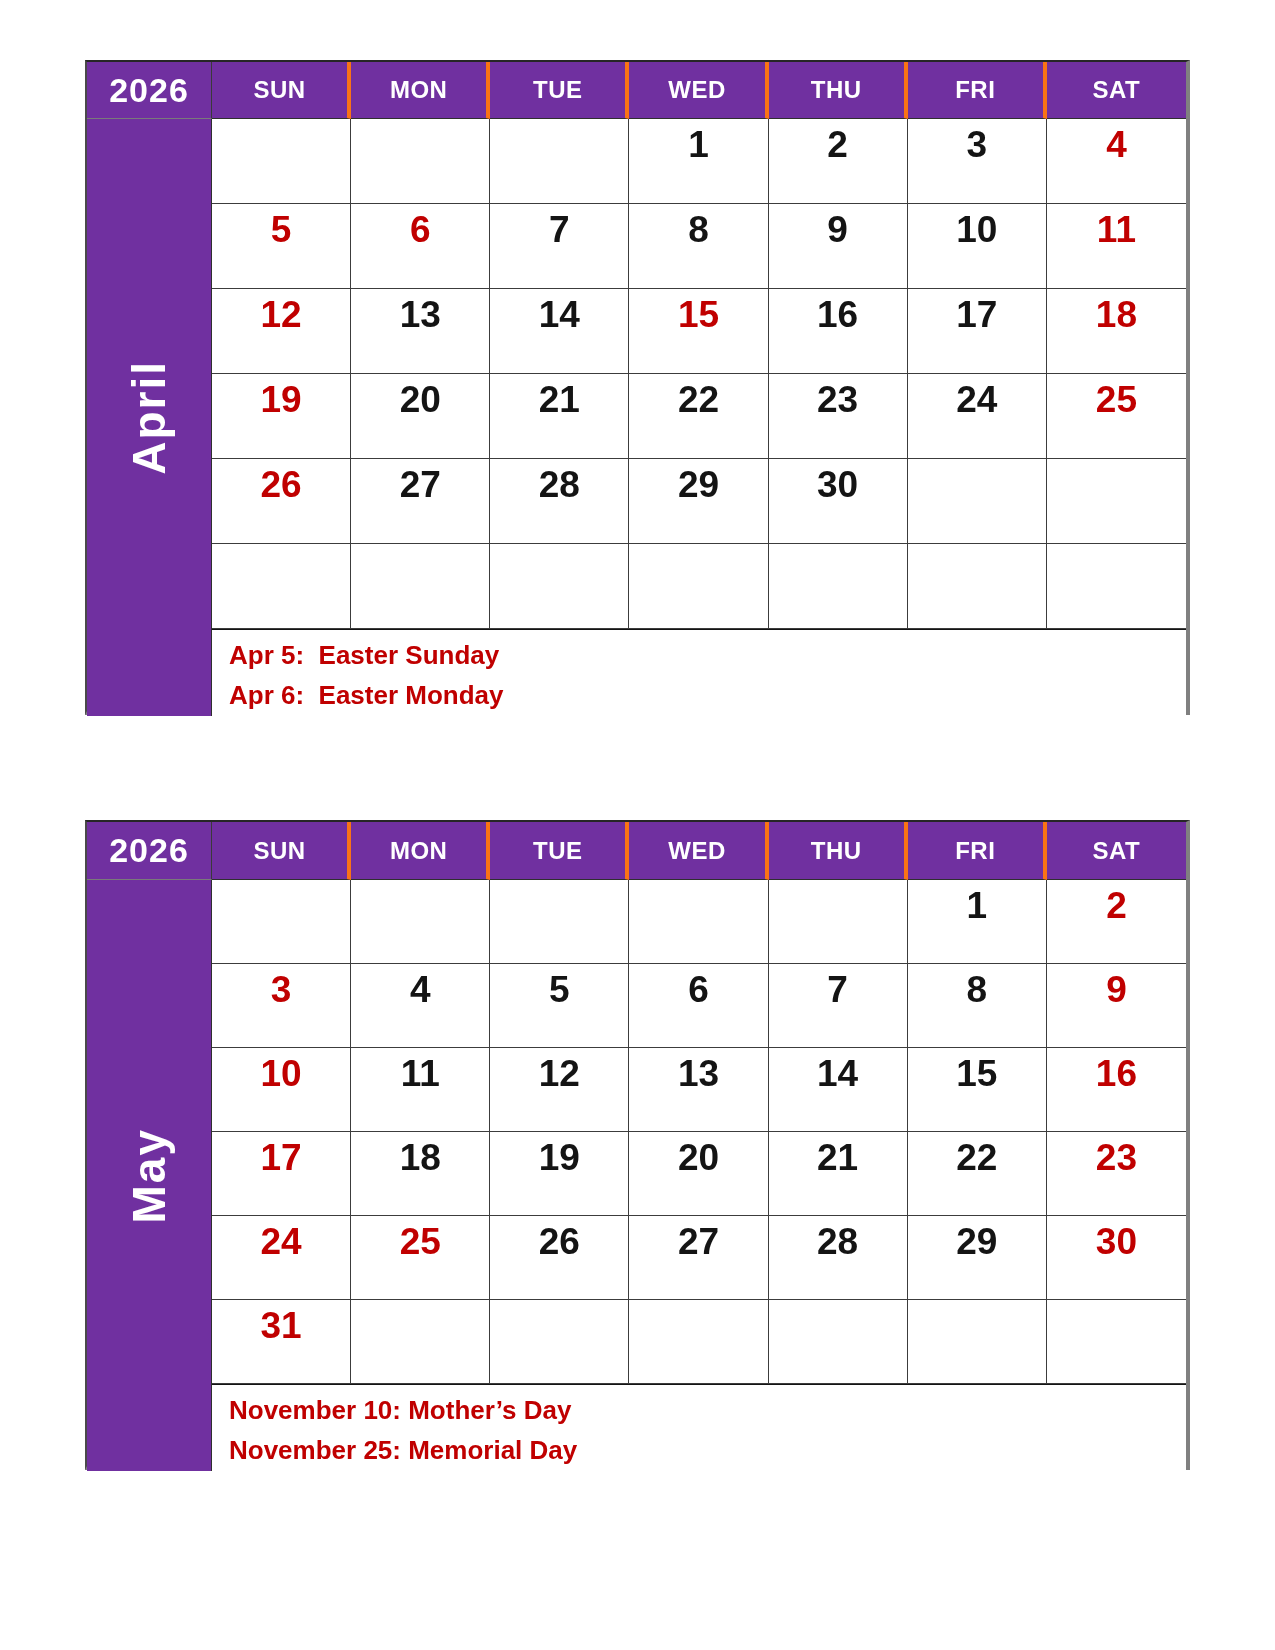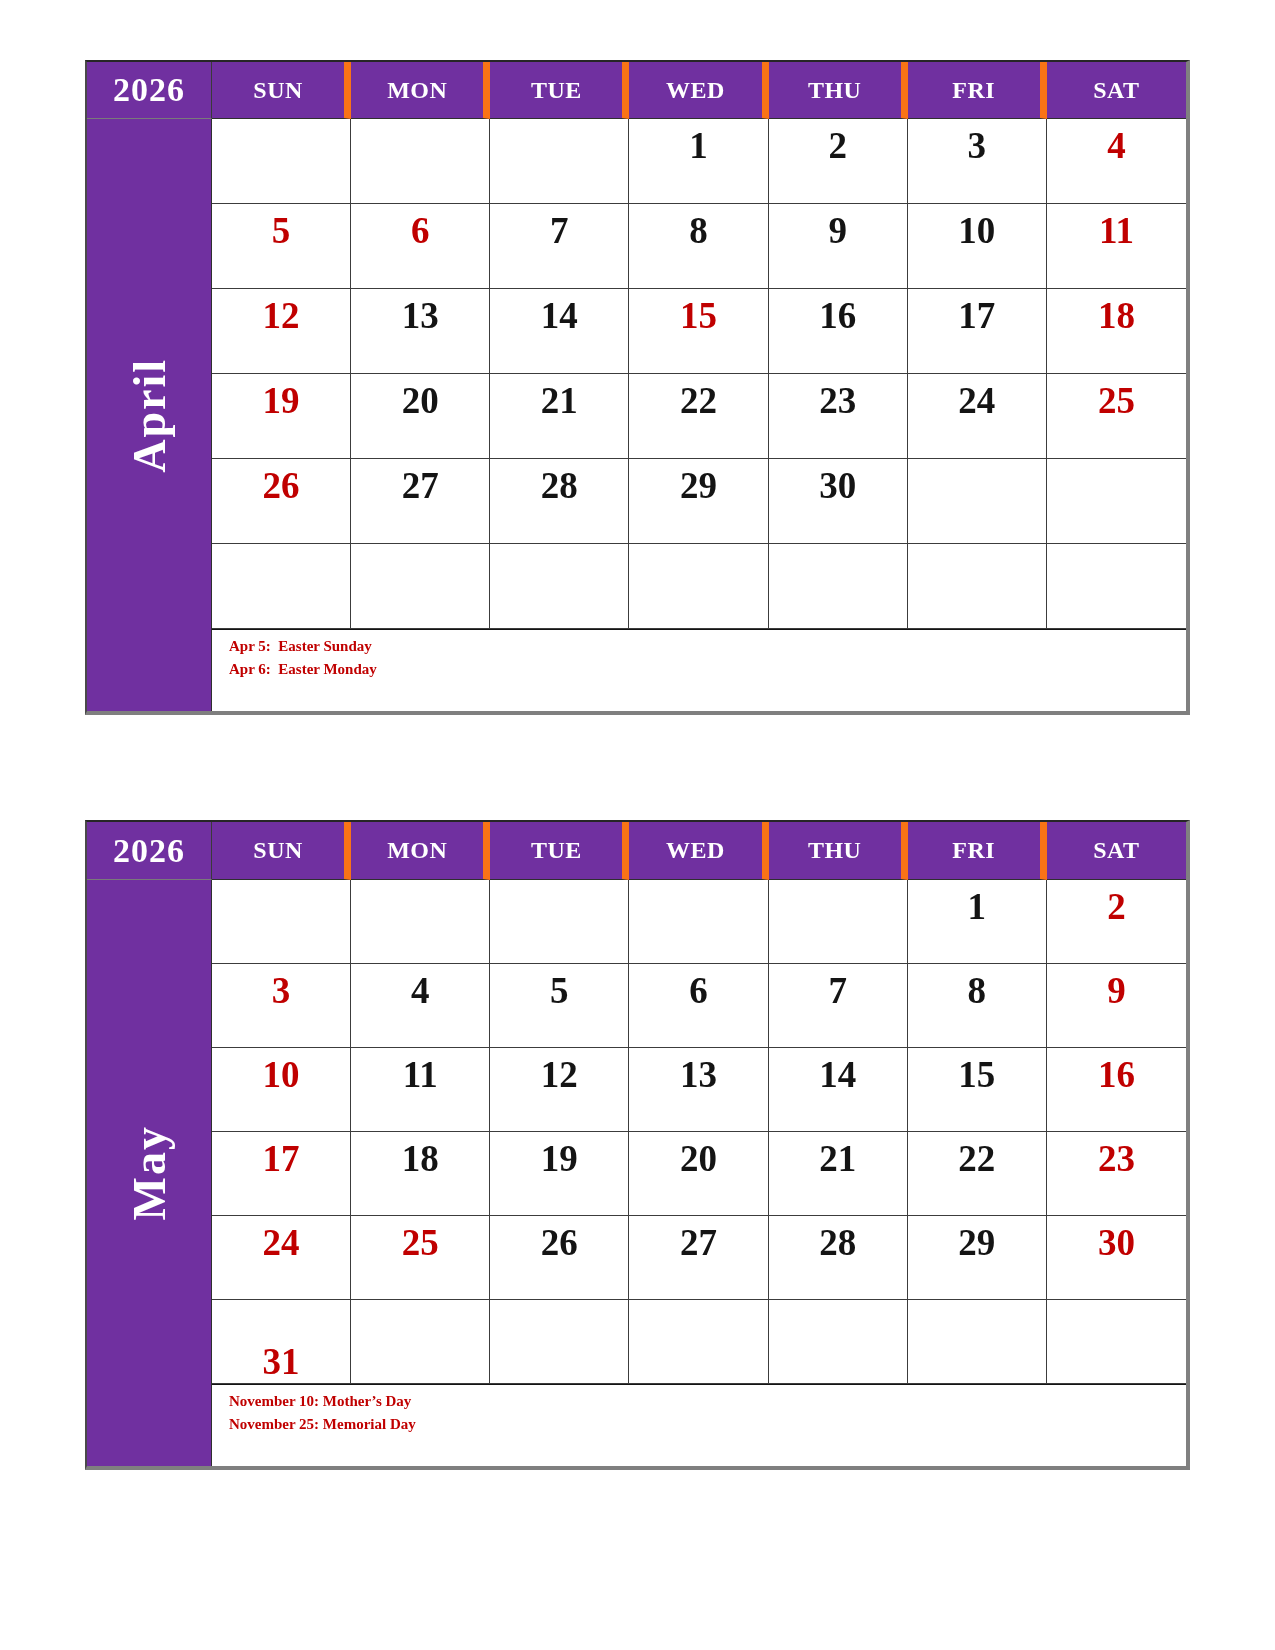--- a/index.html
+++ b/index.html
@@ -13,7 +13,7 @@
     position:relative;
     width:1275px; height:1650px;
     background:#ffffff;
-    font-family:Liberation Serif, serif;
+    font-family:Liberation Sans, sans-serif;
     overflow:hidden;
   }
   .calendar{

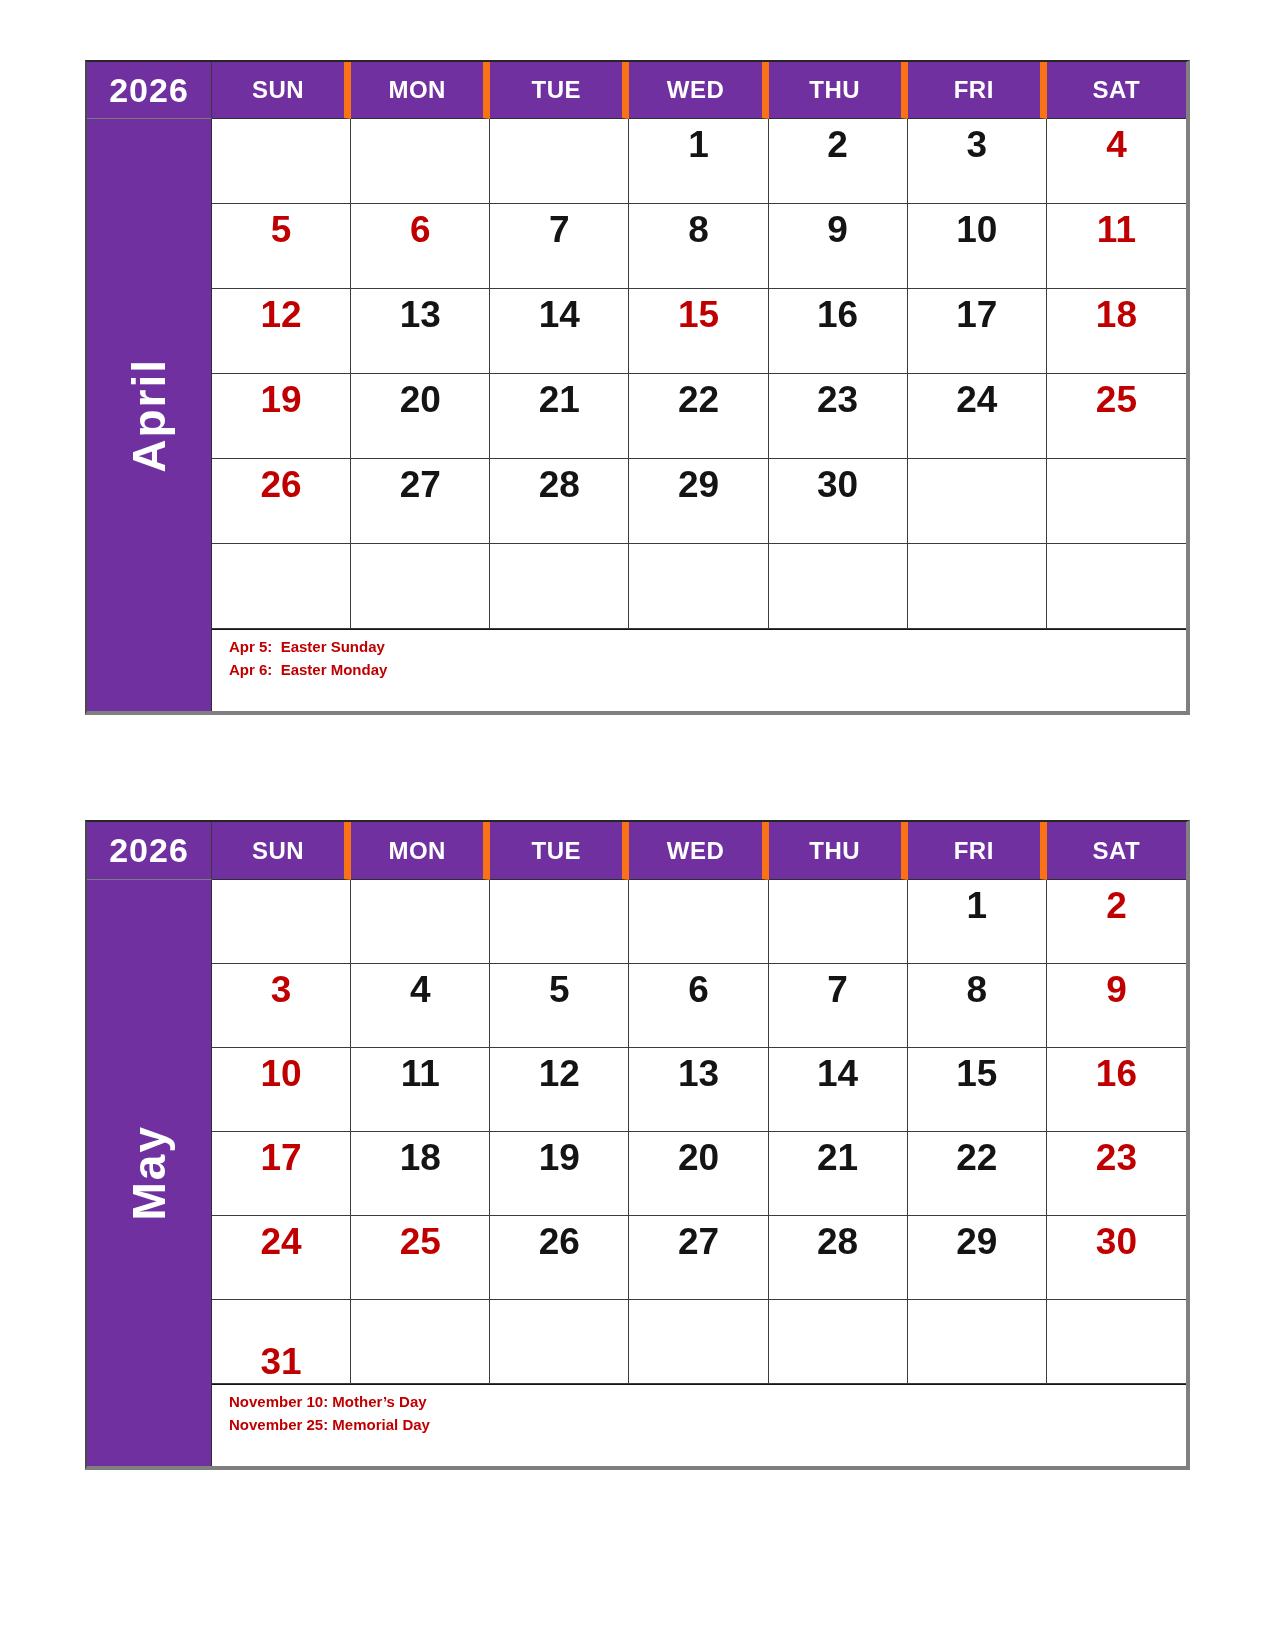--- a/index.html
+++ b/index.html
@@ -45,7 +45,7 @@
     color:#ffffff;
     display:flex; align-items:center; justify-content:center;
     font-size:24px; font-weight:700; letter-spacing:0.5px;
-    border-right:7px solid #f97316;
+    border-right:4px solid #f97316;
     border-bottom:1px solid #2f2f2f;
   }
   .day-header.last{ border-right:none; }

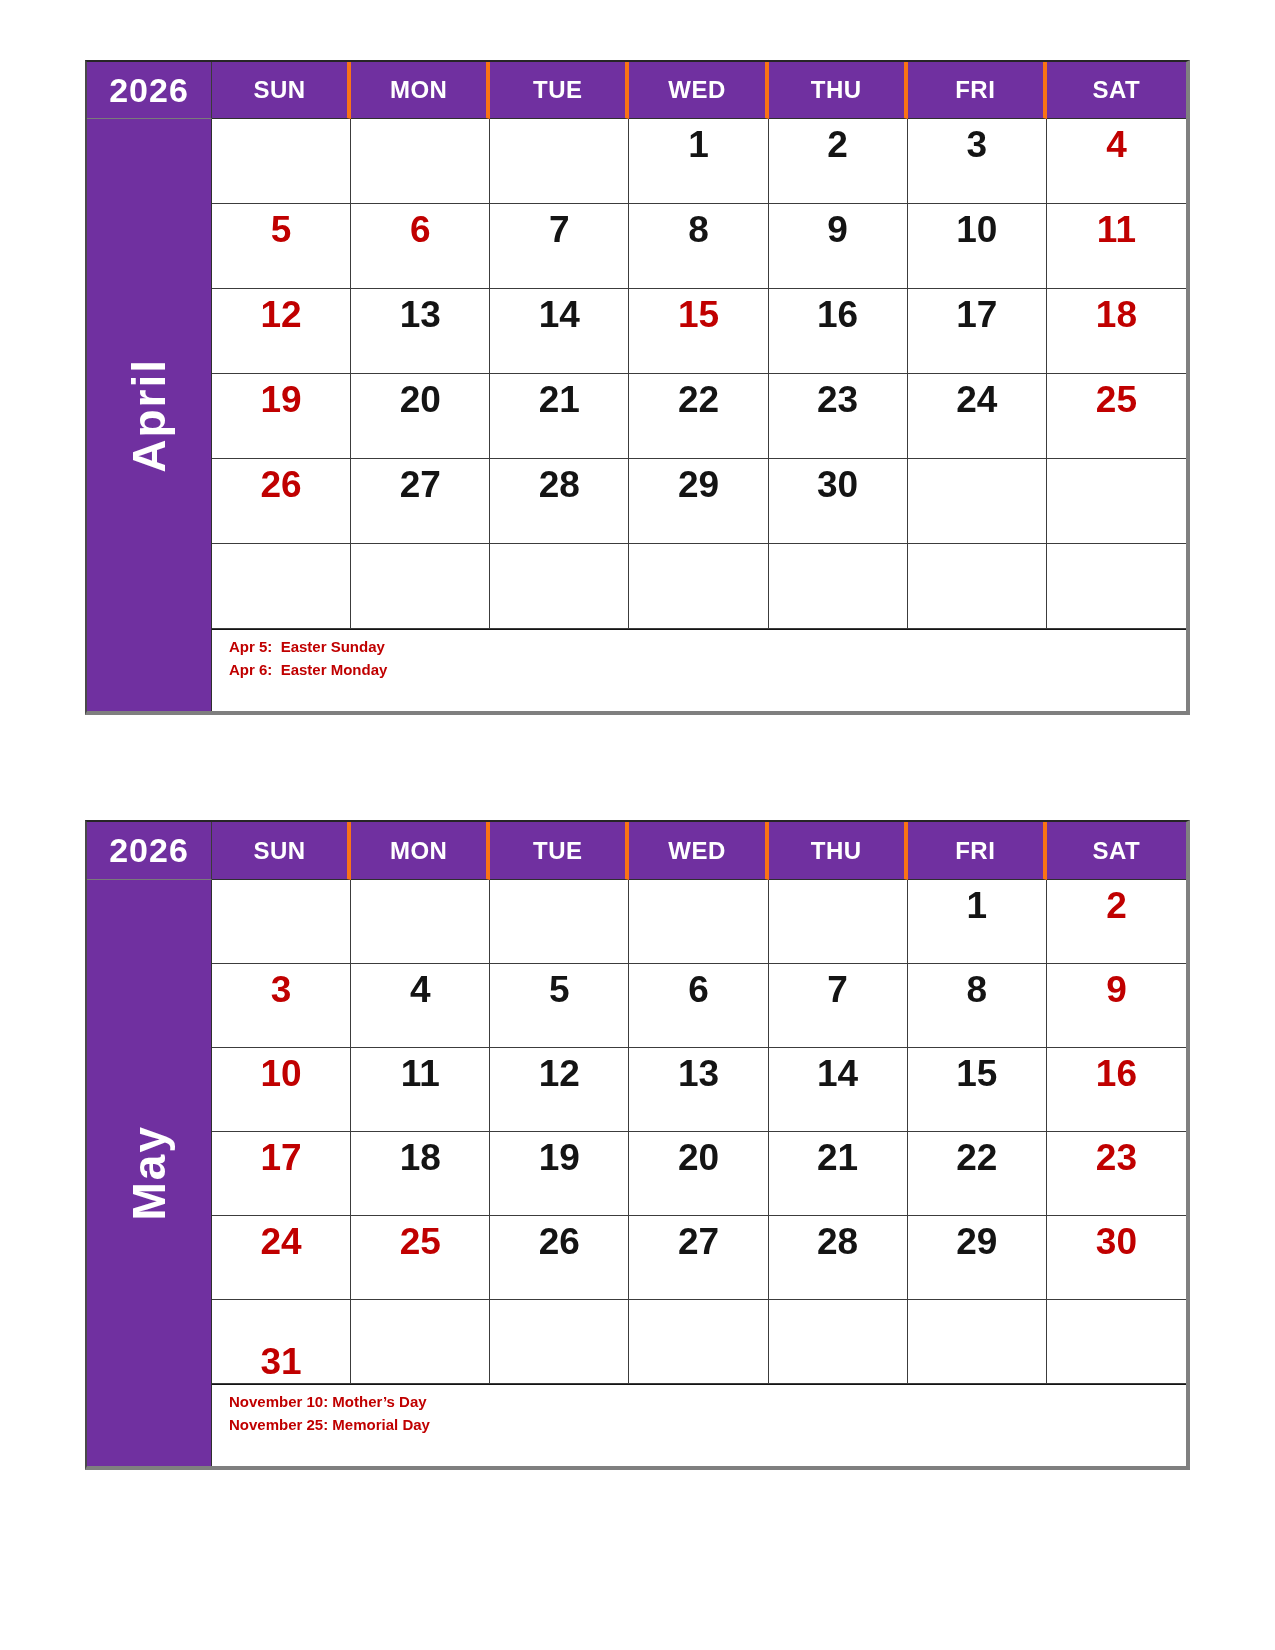--- a/index.html
+++ b/index.html
@@ -78,7 +78,7 @@
     padding:5px 10px 0 17px;
   }
   .holiday-line{
-    font-size:15px; font-weight:700;
+    font-size:26px; font-weight:700;
     color:var(--holiday-red);
     line-height:1.55;
     white-space:pre-wrap;

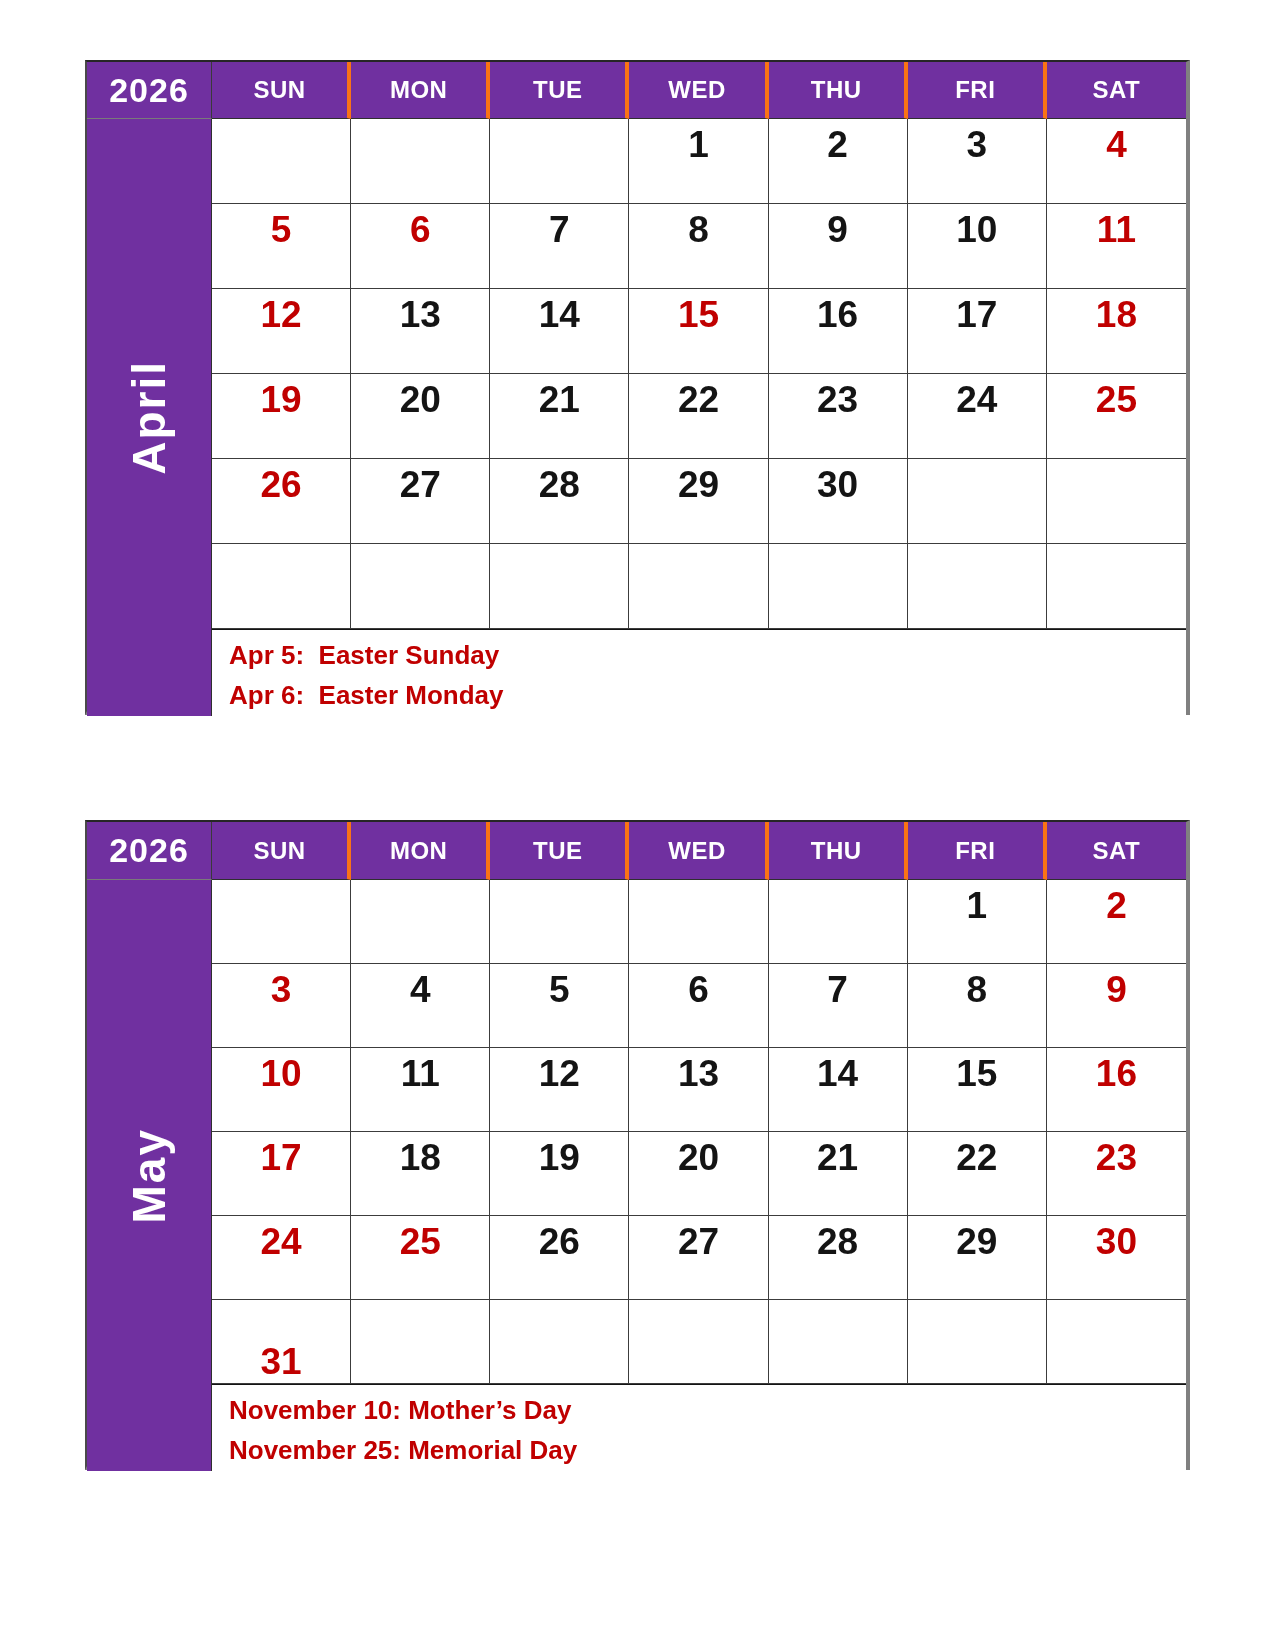--- a/index.html
+++ b/index.html
@@ -367,7 +367,7 @@
       <div class="day-cell red last" style="grid-area: 6 / 8;">
         <span>30</span>
       </div>
-      <div class="day-cell red" style="grid-area: 7 / 2; align-items: flex-end;">
+      <div class="day-cell red" style="grid-area: 7 / 2;">
         <span>31</span>
       </div>
       <div class="day-cell" style="grid-area: 7 / 3;">

